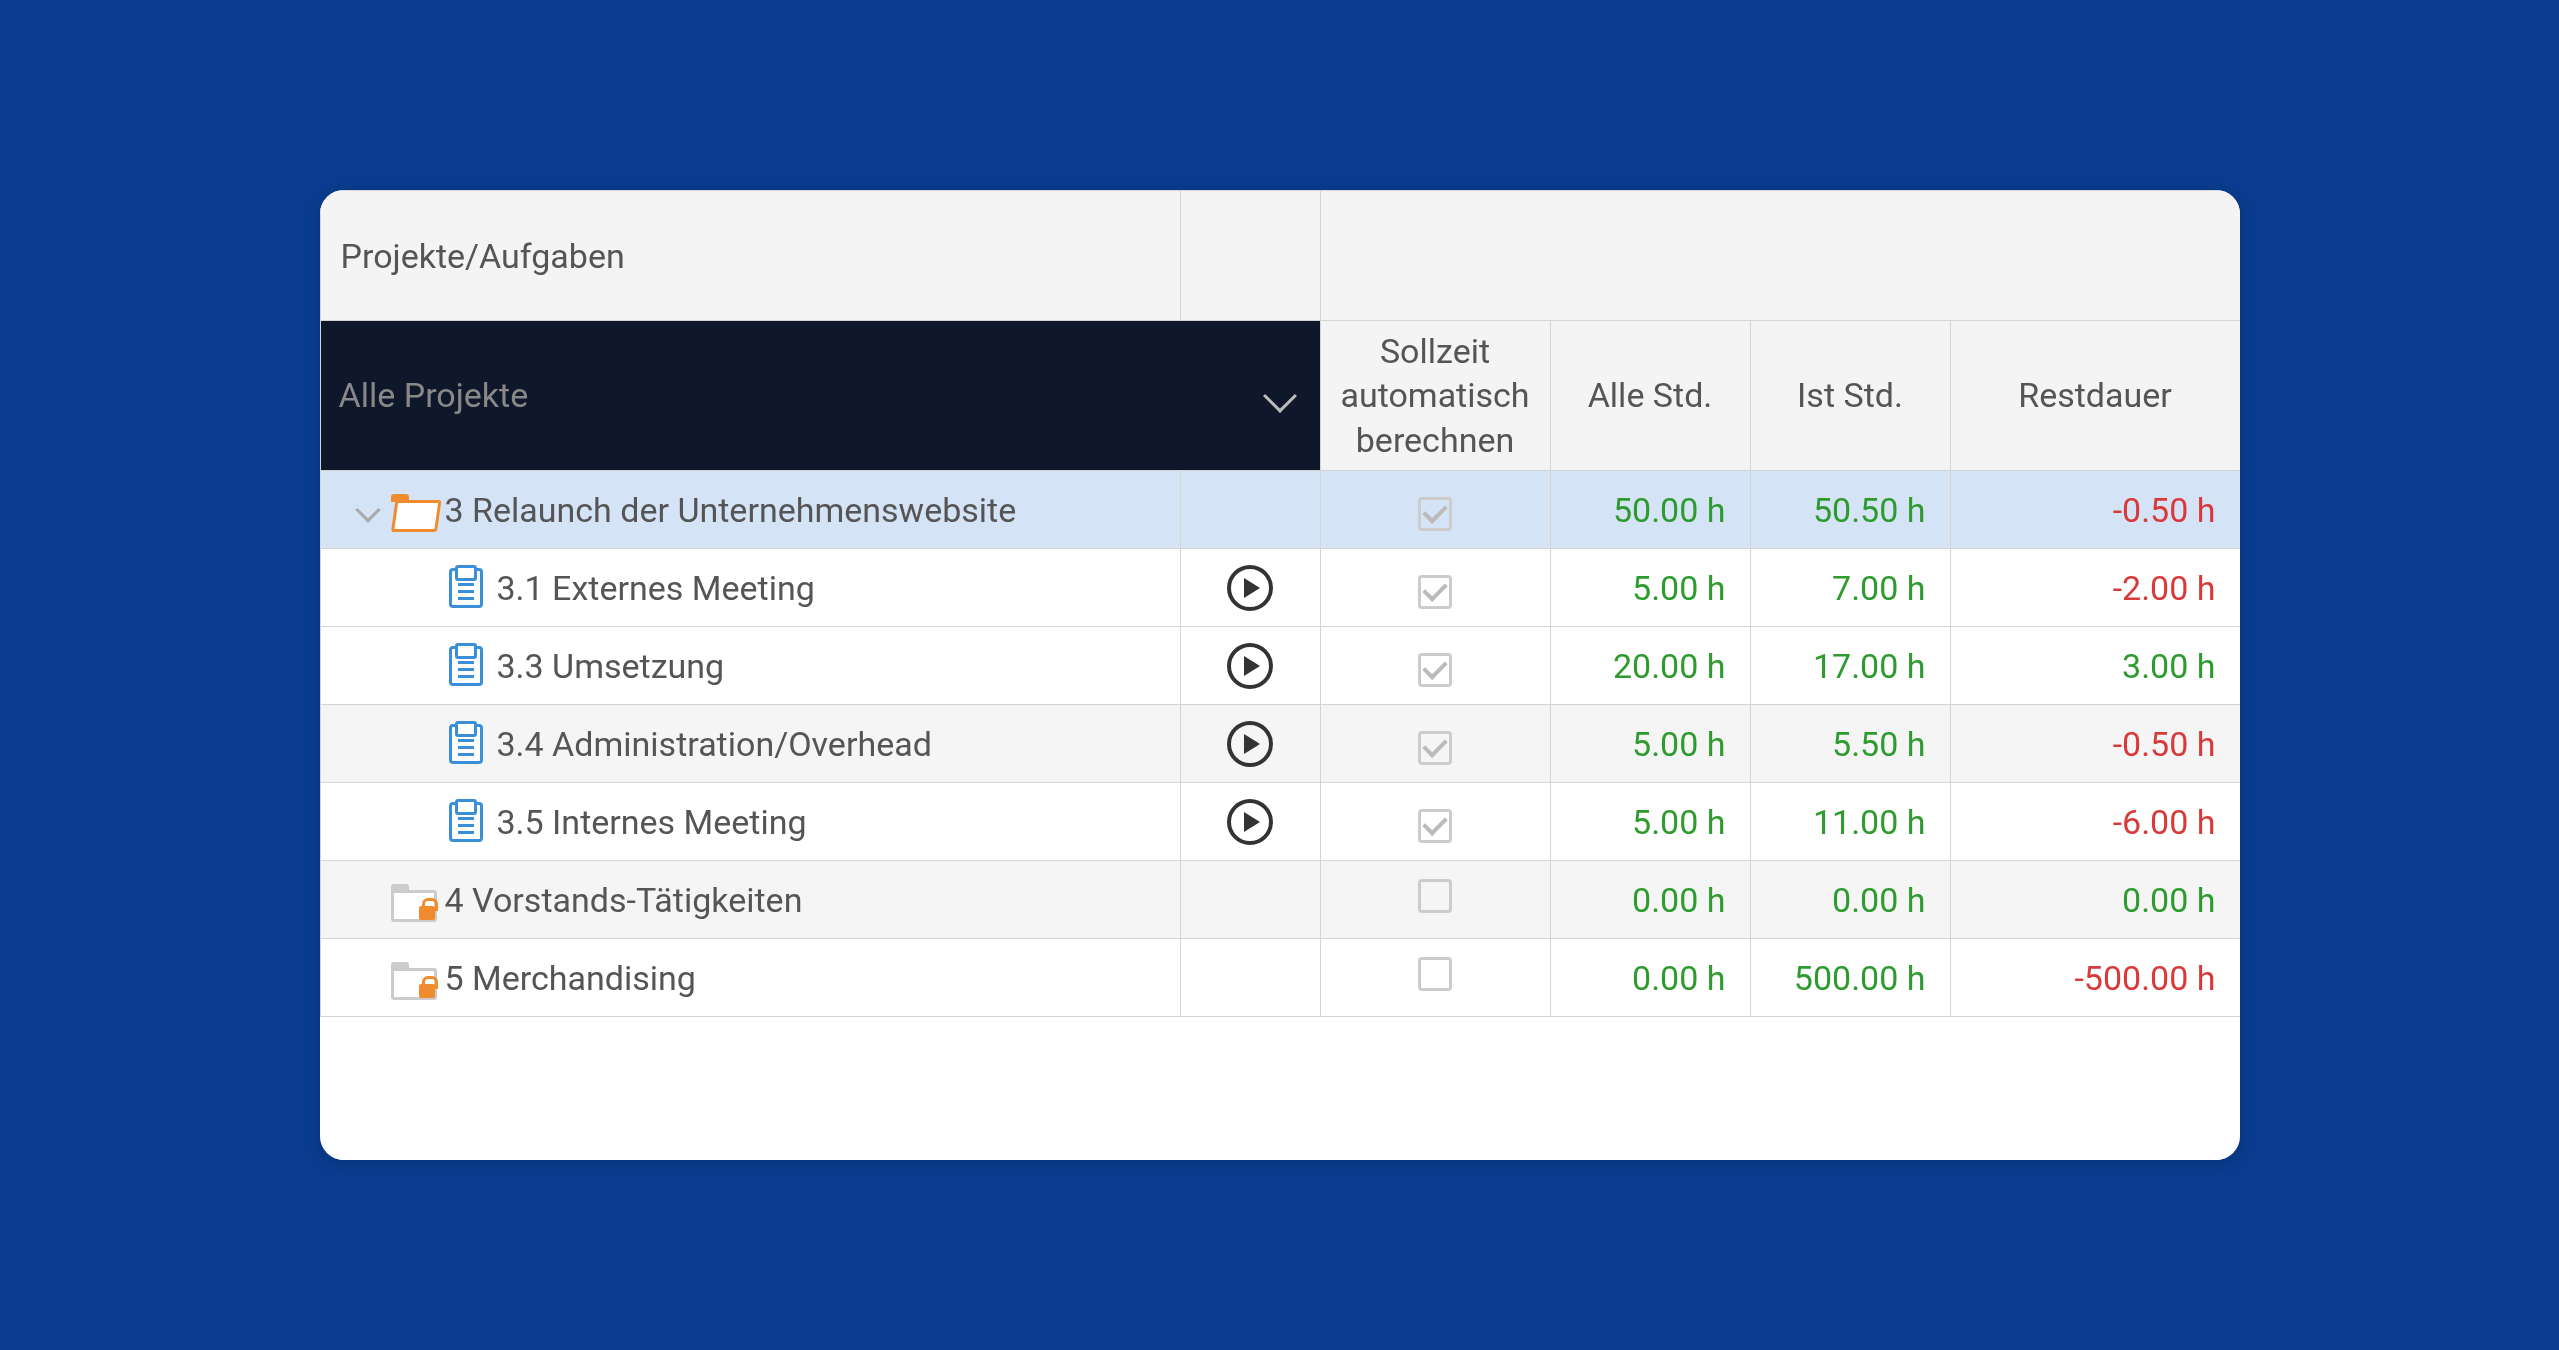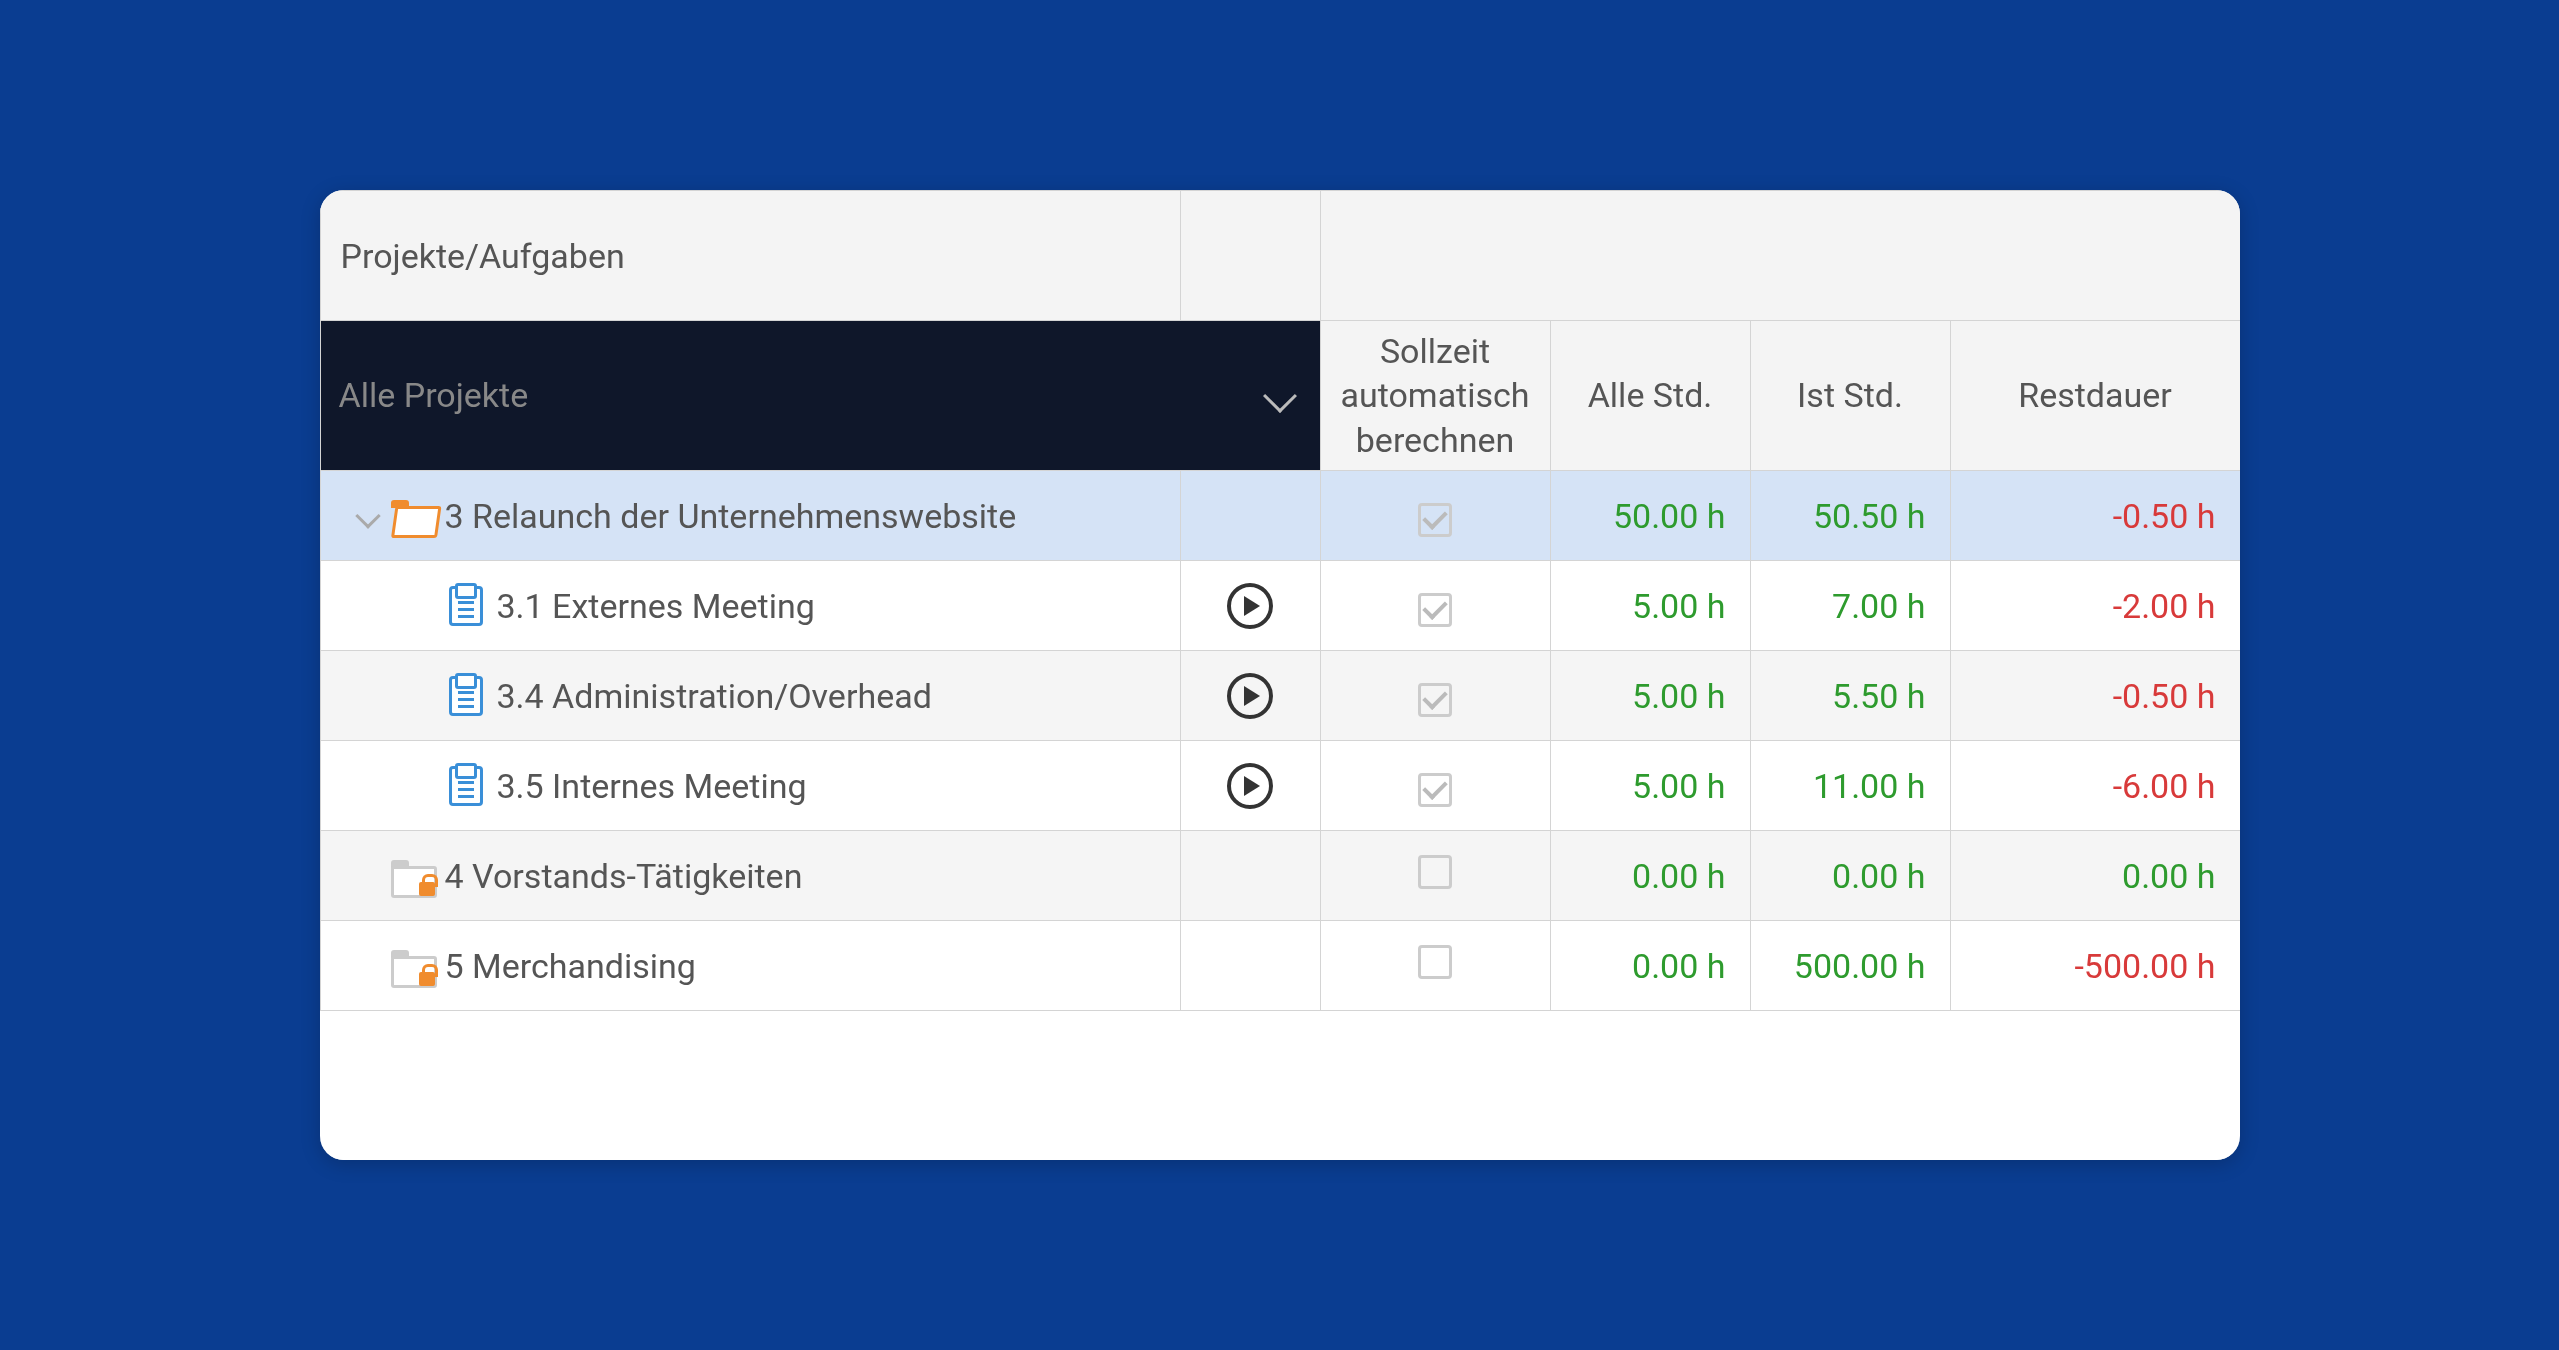--- a/index.html
+++ b/index.html
@@ -77,7 +77,7 @@
     transform: rotate(45deg);
     margin-right: 10px;
   }
-  tbody tr { height: 90px; }
+  tbody tr { height: 78px; }
   tbody tr.highlight td { background: #d5e3f6; }
   tbody tr.alt td { background: #f5f5f5; }
   td.name-cell { padding: 0 18px; }

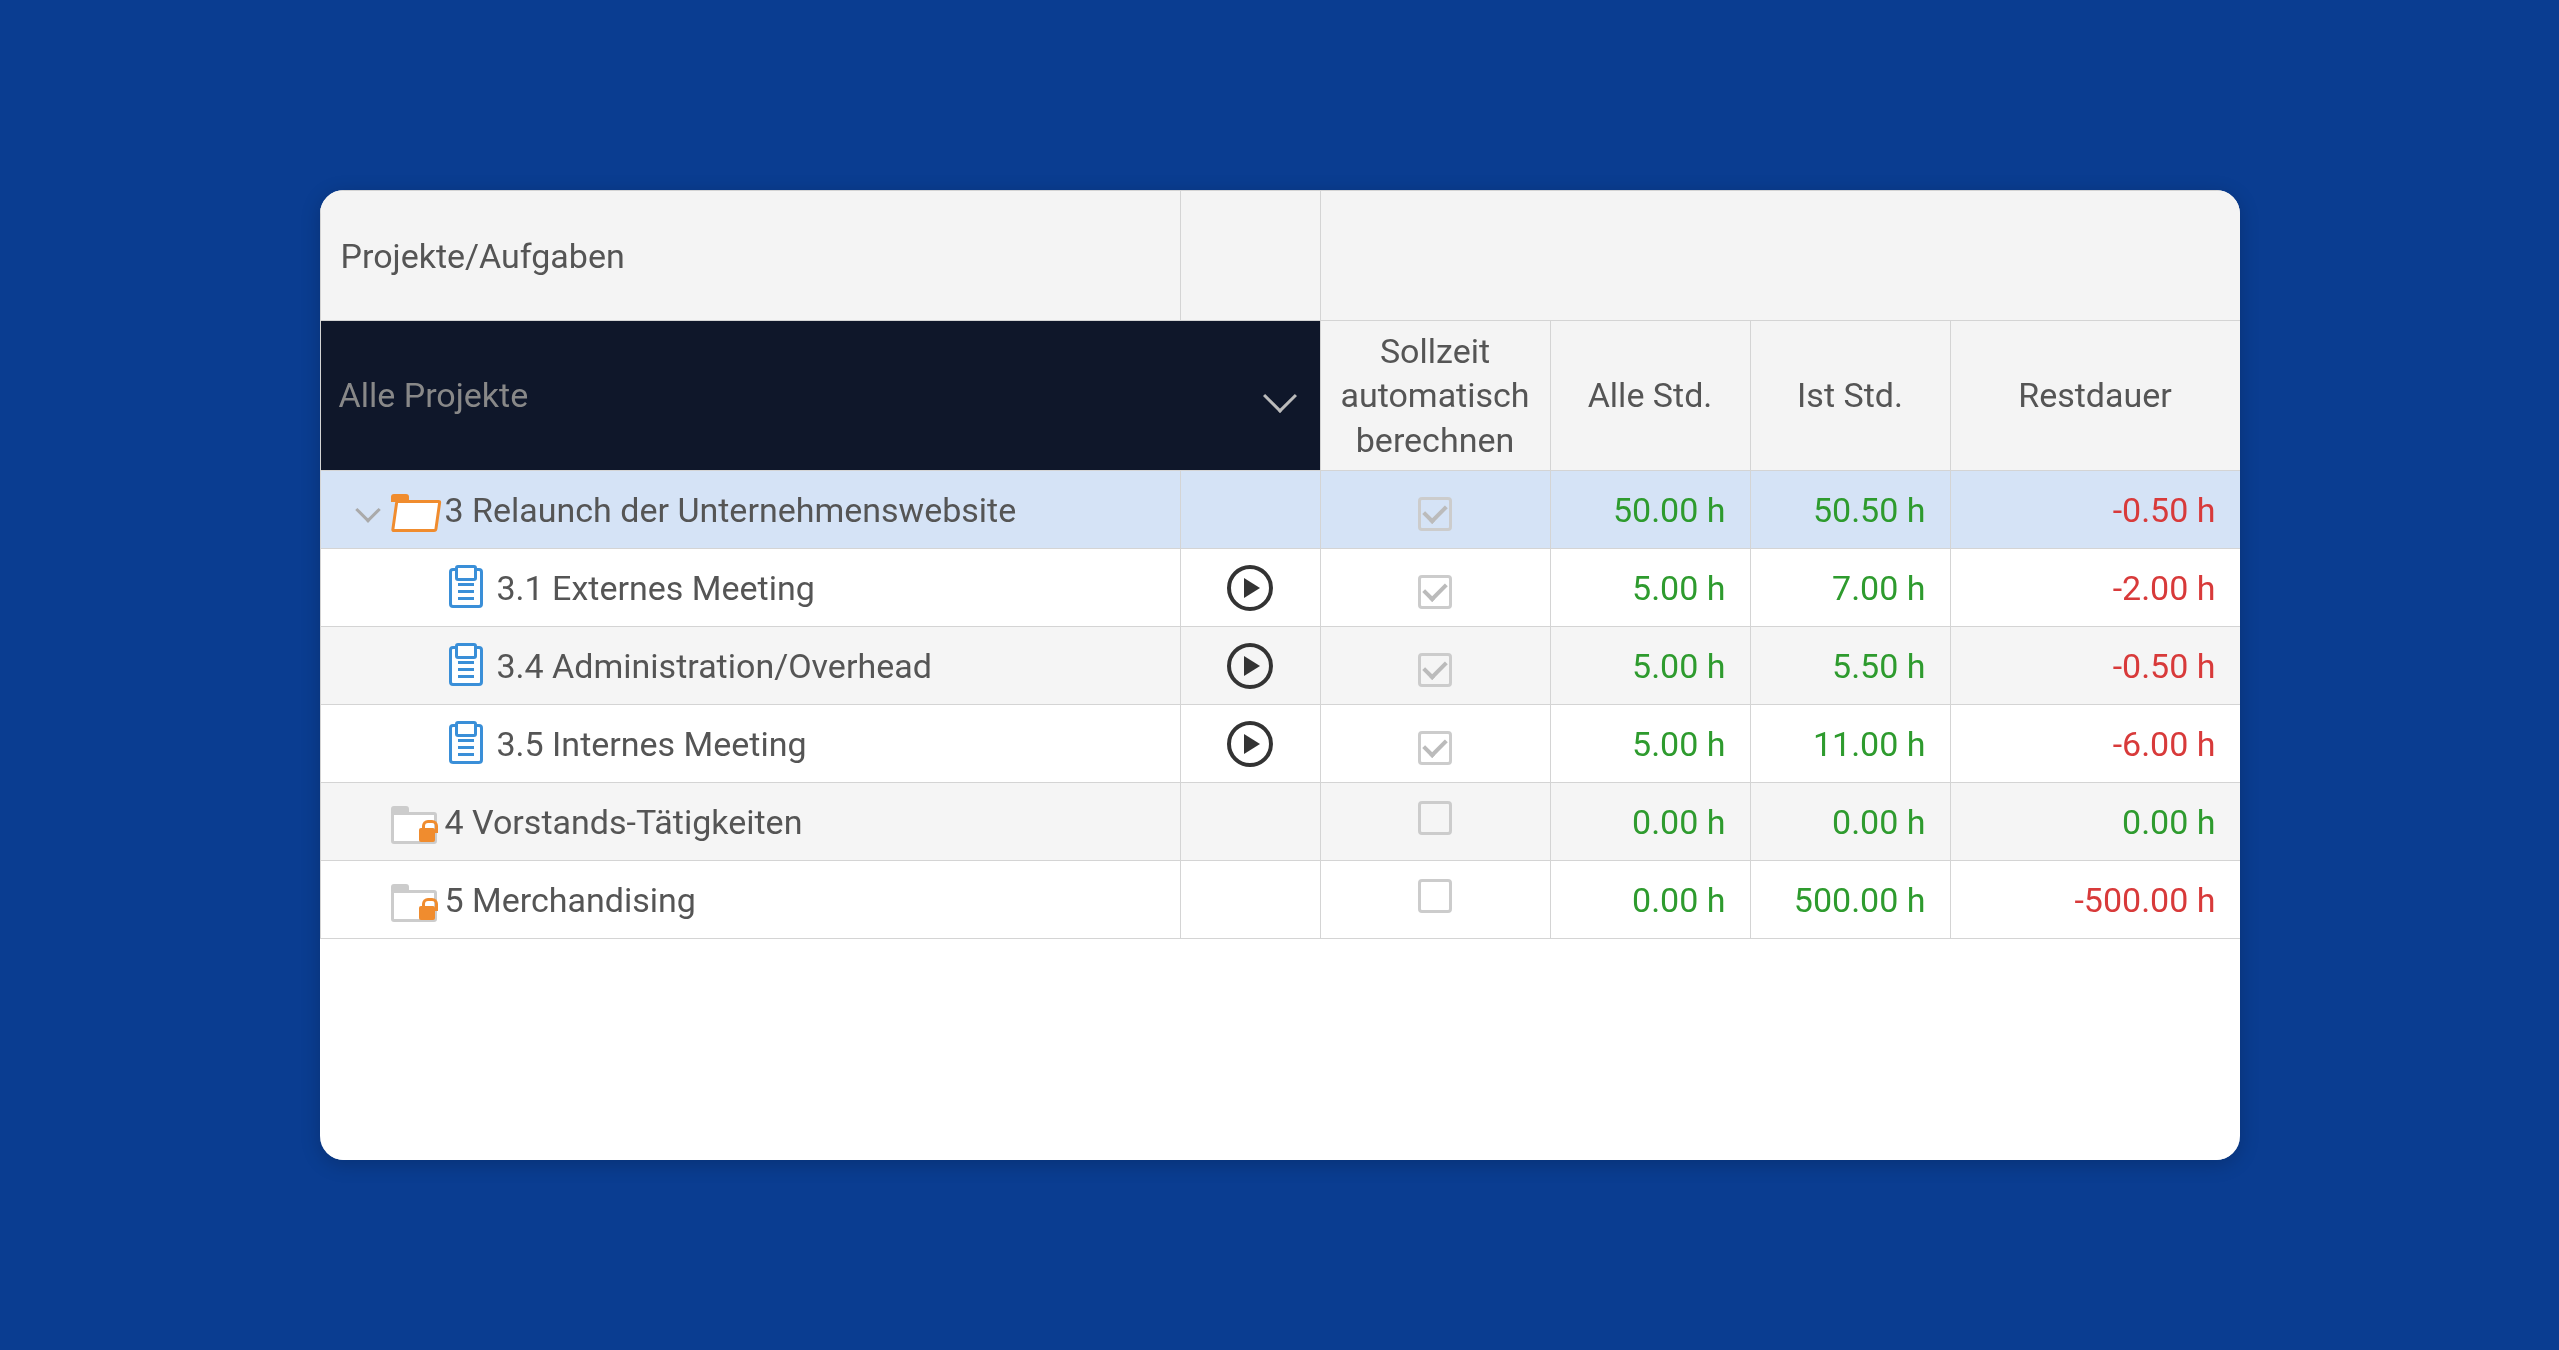--- a/index.html
+++ b/index.html
@@ -257,6 +257,21 @@
           <td class="num-cell green">7.00 h</td>
           <td class="num-cell red">-2.00 h</td>
         </tr>
+        <tr>
+          <td class="name-cell">
+            <div class="row-inner indent-2">
+              <span class="icon clipboard"></span>
+              <span class="label">3.3 Umsetzung</span>
+            </div>
+          </td>
+          <td class="action-cell"><span class="play-ring">
+              <span class="play-tri"></span>
+            </span></td>
+          <td class="check-cell"><span class="checkbox checked"></span></td>
+          <td class="num-cell green">20.00 h</td>
+          <td class="num-cell green">17.00 h</td>
+          <td class="num-cell green">3.00 h</td>
+        </tr>
         <tr class="alt">
           <td class="name-cell">
             <div class="row-inner indent-2">

